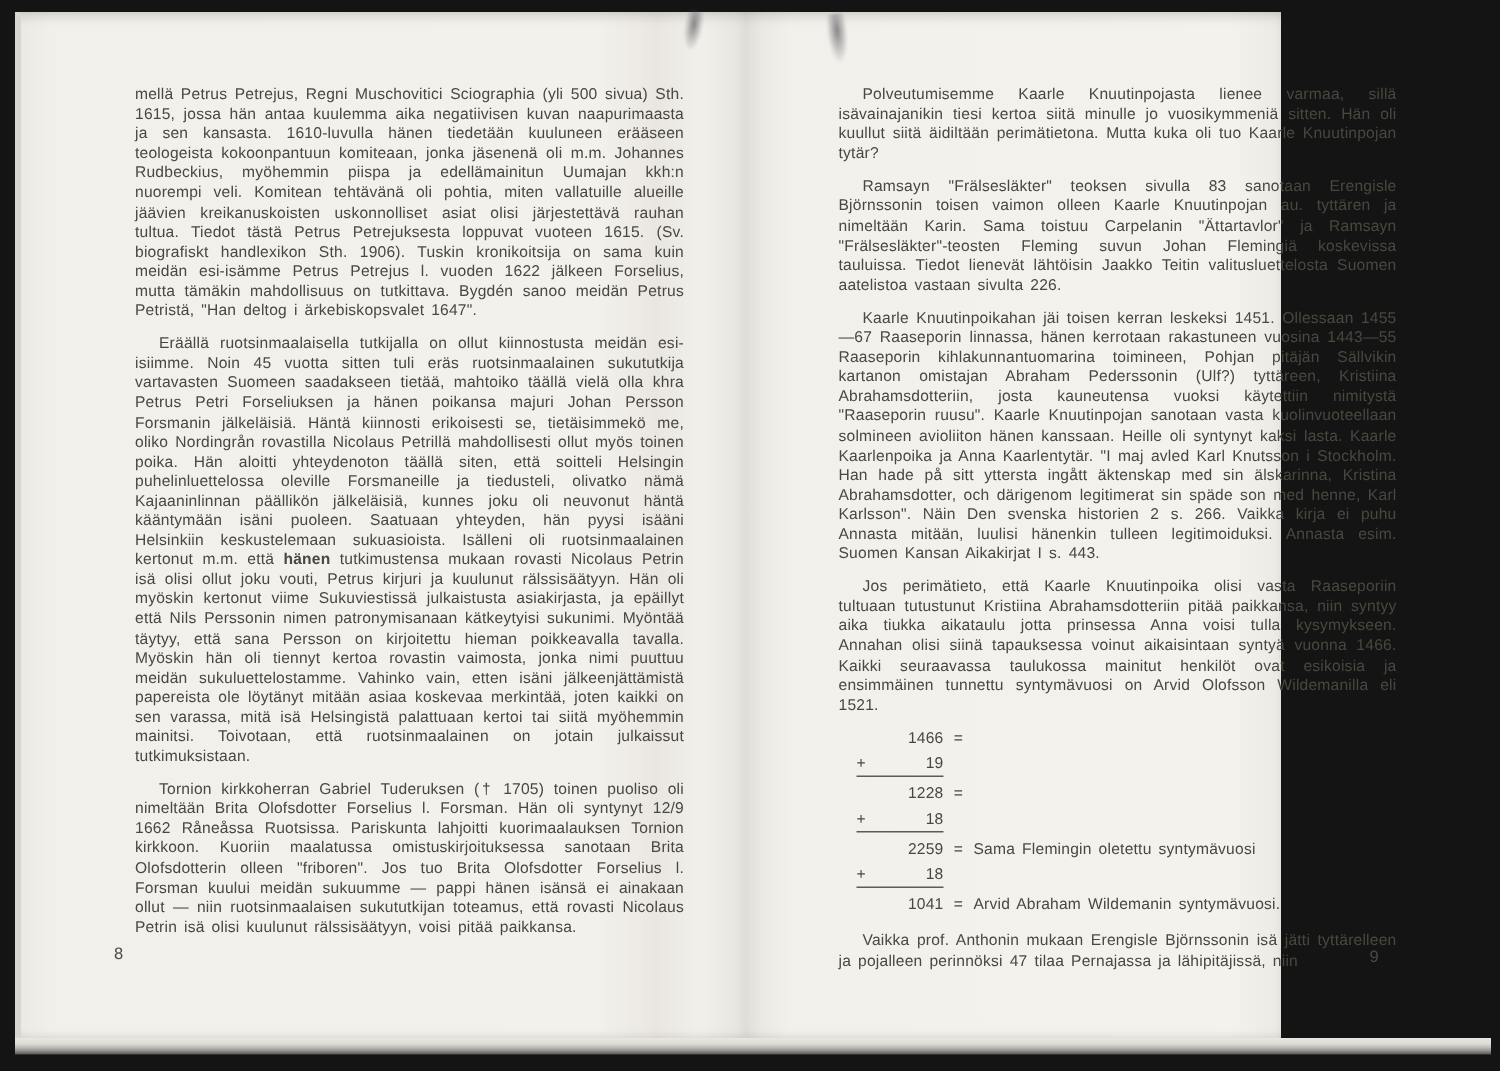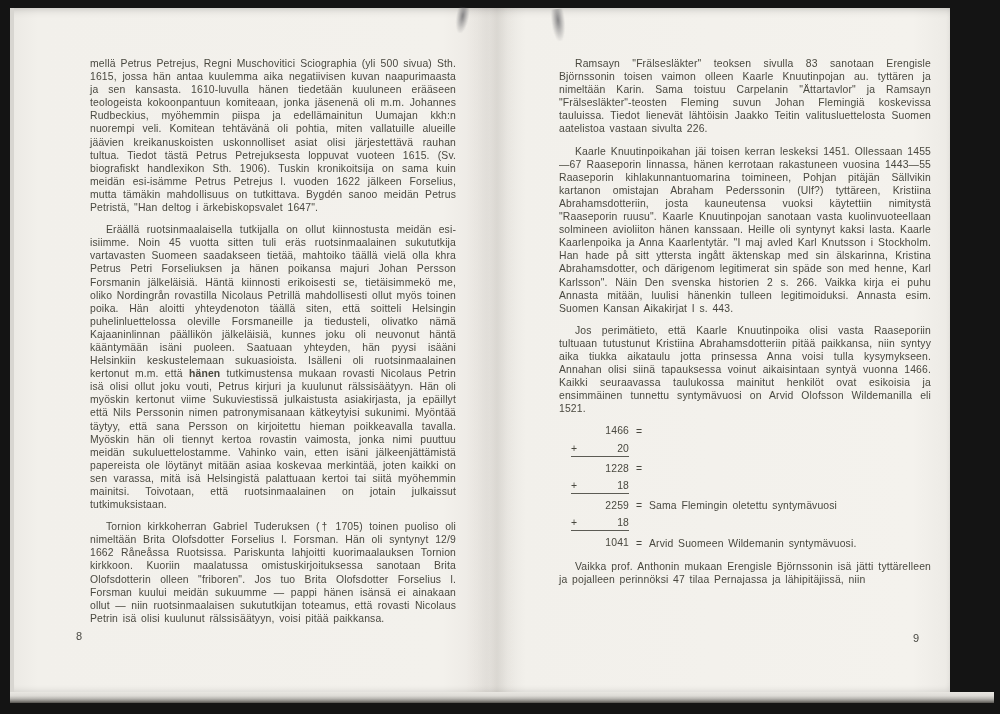--- a/index.html
+++ b/index.html
@@ -11,7 +11,7 @@
   }
   .stage { position:absolute; inset:0; }
   .paper {
-    position:absolute; left:10px; top:8px; width:940px; height:684px;
+    position:absolute; left:10px; top:8px; width:844px; height:684px;
     background:
       linear-gradient(90deg, #ebe9e4 0%, #f2f0eb 3%, #f3f1ec 46%, #ece9e4 49.8%, #e9e6e1 50.6%, #f2f0eb 54%, #f4f2ed 96%, #eceae5 100%);
     box-shadow: inset 0 6px 10px -6px rgba(0,0,0,0.25), inset 0 -4px 8px -5px rgba(0,0,0,0.18);

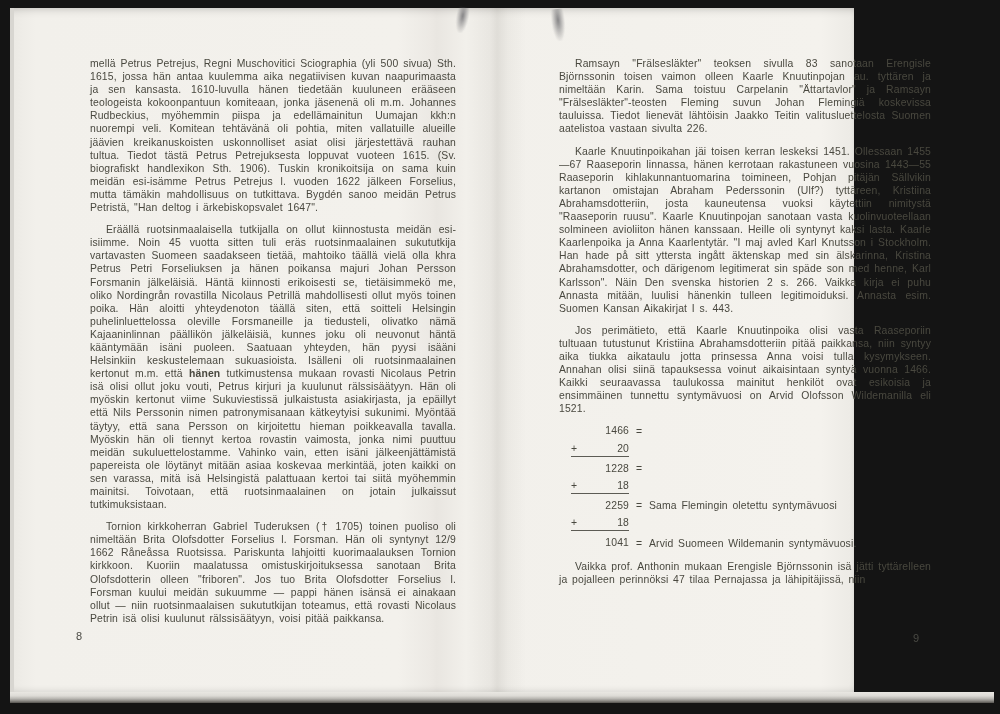--- a/index.html
+++ b/index.html
@@ -88,6 +88,7 @@
         <p class="para indent"><span>Tornion kirkkoherran Gabriel Tuderuksen († 1705) toinen puoliso oli nimeltään Brita Olofsdotter Forselius l. Forsman. Hän oli syntynyt 12/9 1662 Råneåssa Ruotsissa. Pariskunta lahjoitti kuorimaalauksen Tornion kirkkoon. Kuoriin maalatussa omistuskirjoituksessa sanotaan Brita Olofsdotterin olleen "friboren". Jos tuo Brita Olofsdotter Forselius l. Forsman kuului meidän sukuumme — pappi hänen isänsä ei ainakaan ollut — niin ruotsinmaalaisen sukututkijan toteamus, että rovasti Nicolaus Petrin isä olisi kuulunut rälssisäätyyn, voisi pitää paikkansa.</span></p>
       </div>
     <div id="right-page-text" class="page-text right">
+        <p class="para indent"><span>Polveutumisemme Kaarle Knuutinpojasta lienee varmaa, sillä isävainajanikin tiesi kertoa siitä minulle jo vuosikymmeniä sitten. Hän oli kuullut siitä äidiltään perimätietona. Mutta kuka oli tuo Kaarle Knuutinpojan tytär?</span></p>
         <p class="para indent"><span>Ramsayn "Frälsesläkter" teoksen sivulla 83 sanotaan Erengisle Björnssonin toisen vaimon olleen Kaarle Knuutinpojan au. tyttären ja nimeltään Karin. Sama toistuu Carpelanin "Ättartavlor" ja Ramsayn "Frälsesläkter"-teosten Fleming suvun Johan Flemingiä koskevissa tauluissa. Tiedot lienevät lähtöisin Jaakko Teitin valitusluettelosta Suomen aatelistoa vastaan sivulta 226.</span></p>
         <p class="para indent"><span>Kaarle Knuutinpoikahan jäi toisen kerran leskeksi 1451. Ollessaan 1455—67 Raaseporin linnassa, hänen kerrotaan rakastuneen vuosina 1443—55 Raaseporin kihlakunnantuomarina toimineen, Pohjan pitäjän Sällvikin kartanon omistajan Abraham Pederssonin (Ulf?) tyttäreen, Kristiina Abrahamsdotteriin, josta kauneutensa vuoksi käytettiin nimitystä "Raaseporin ruusu". Kaarle Knuutinpojan sanotaan vasta kuolinvuoteellaan solmineen avioliiton hänen kanssaan. Heille oli syntynyt kaksi lasta. Kaarle Kaarlenpoika ja Anna Kaarlentytär. "I maj avled Karl Knutsson i Stockholm. Han hade på sitt yttersta ingått äktenskap med sin älskarinna, Kristina Abrahamsdotter, och därigenom legitimerat sin späde son med henne, Karl Karlsson". Näin Den svenska historien 2 s. 266. Vaikka kirja ei puhu Annasta mitään, luulisi hänenkin tulleen legitimoiduksi. Annasta esim. Suomen Kansan Aikakirjat I s. 443.</span></p>
         <p class="para indent"><span>Jos perimätieto, että Kaarle Knuutinpoika olisi vasta Raaseporiin tultuaan tutustunut Kristiina Abrahamsdotteriin pitää paikkansa, niin syntyy aika tiukka aikataulu jotta prinsessa Anna voisi tulla kysymykseen. Annahan olisi siinä tapauksessa voinut aikaisintaan syntyä vuonna 1466. Kaikki seuraavassa taulukossa mainitut henkilöt ovat esikoisia ja ensimmäinen tunnettu syntymävuosi on Arvid Olofsson Wildemanilla eli 1521.</span></p>

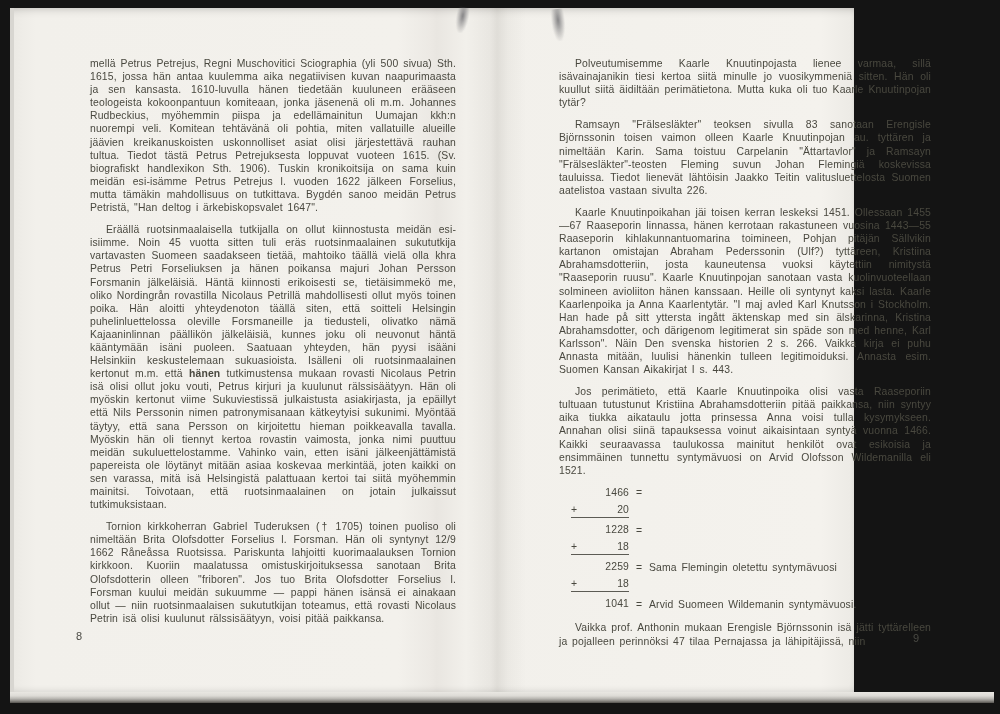--- a/index.html
+++ b/index.html
@@ -51,7 +51,7 @@
     font-size:10.4px; color:#49483f;
     letter-spacing:0.15px; word-spacing:1.6px;
   }
-  .t-row { display:flex; align-items:center; margin-bottom:3px; }
+  .t-row { display:flex; align-items:flex-start; margin-bottom:3px; }
   .t-sum {
     display:inline-flex; width:58px; flex:0 0 58px;
     justify-content:space-between; padding-bottom:1px;

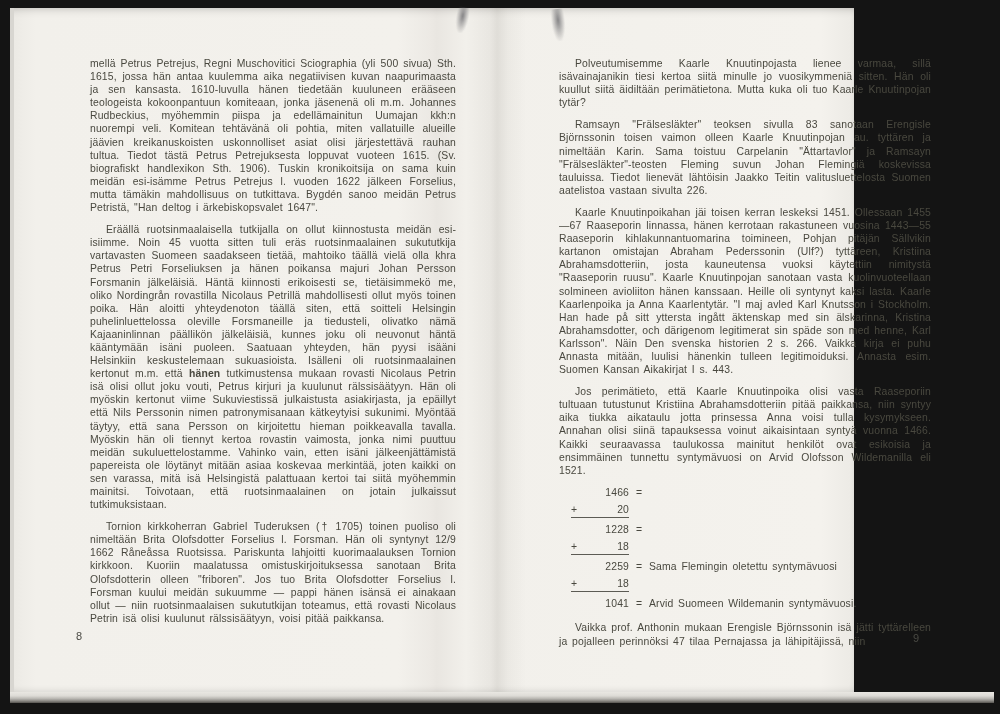--- a/index.html
+++ b/index.html
@@ -103,7 +103,7 @@
           <div class="t-row rule">
             <span class="t-sum">
               <span class="t-plus">+</span>
-              <span class="t-num">20</span>
+              <span class="t-num">19</span>
             </span>
             <span class="t-eq"></span>
             <span class="t-label"></span>

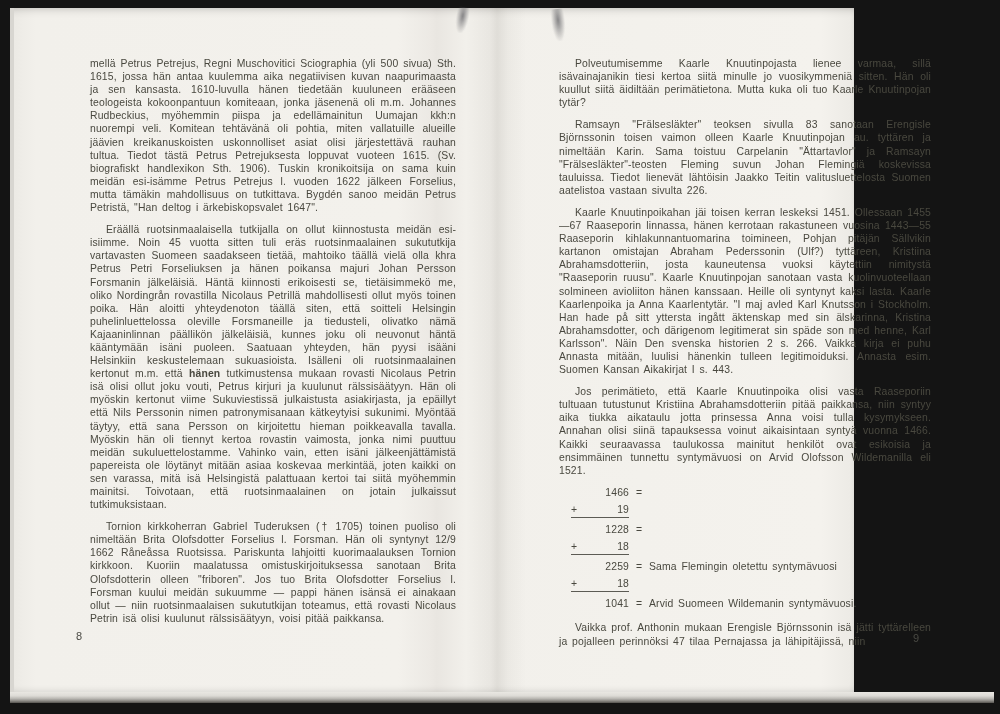--- a/index.html
+++ b/index.html
@@ -145,7 +145,7 @@
               <span class="t-num">1041</span>
             </span>
             <span class="t-eq">=</span>
-            <span class="t-label">Arvid Suomeen Wildemanin syntymävuosi.</span>
+            <span class="t-label">Arvid Abraham Wildemanin syntymävuosi.</span>
           </div>
         </div>
         <p class="para indent"><span>Vaikka prof. Anthonin mukaan Erengisle Björnssonin isä jätti tyttärelleen ja pojalleen perinnöksi 47 tilaa Pernajassa ja lähipitäjissä, niin</span></p>

